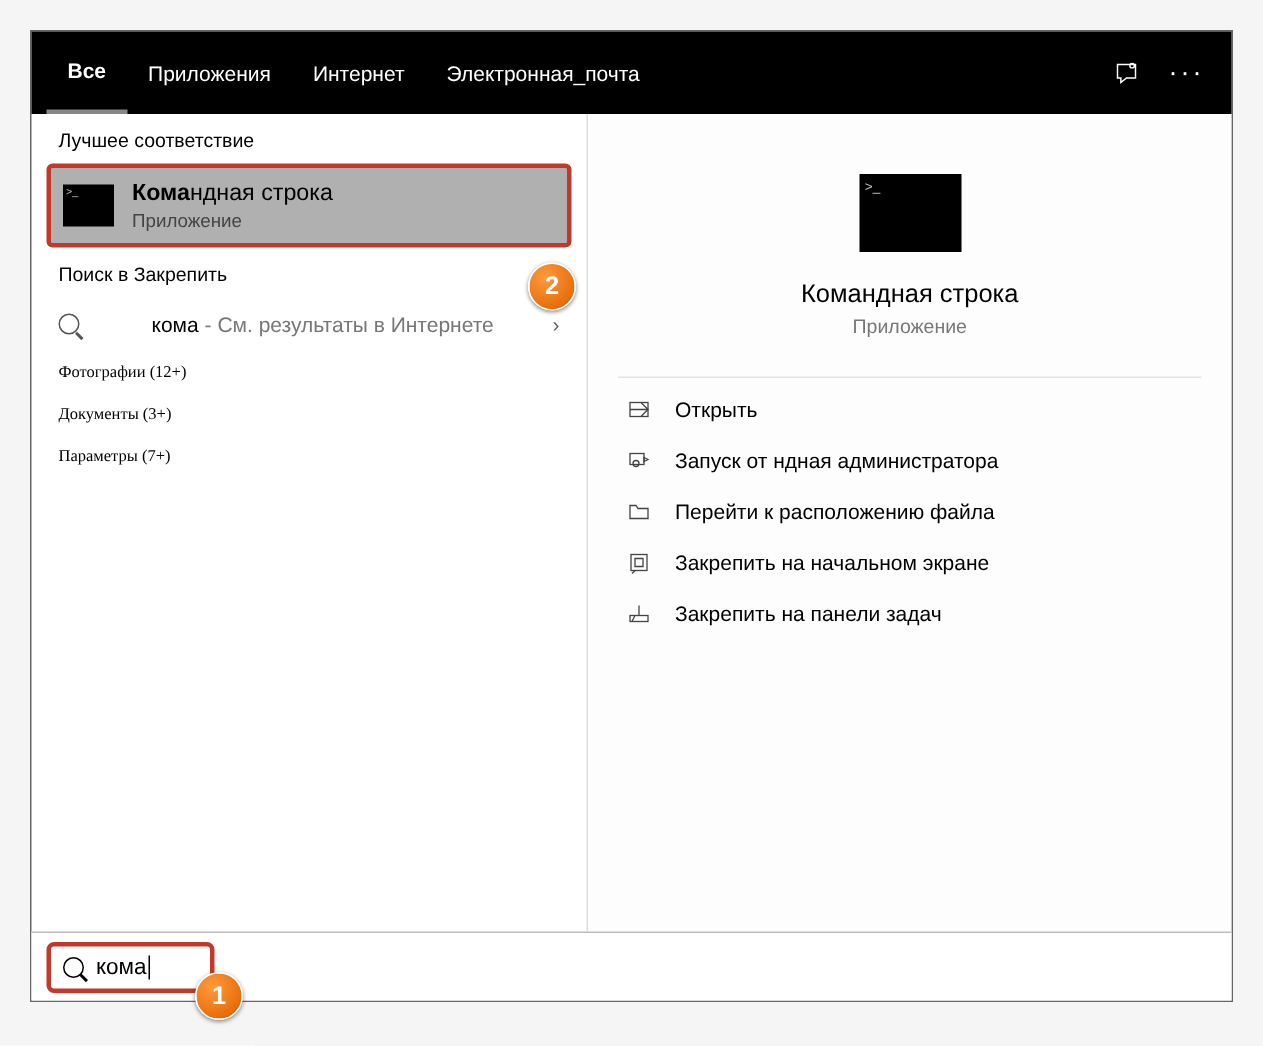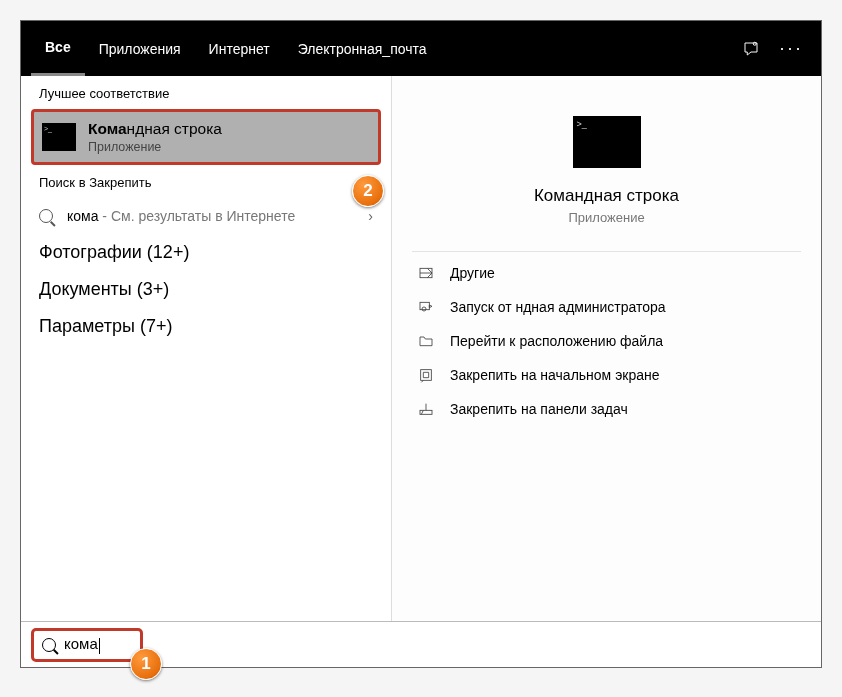--- a/index.html
+++ b/index.html
@@ -41,7 +41,7 @@
   }
   .search-glyph { width:14px; height:14px; border:1.5px solid #555; border-radius:50%; position:relative; margin-right:14px;}
   .search-glyph::after { content:""; position:absolute; width:6px; height:1.5px; background:#555; bottom:-2px; right:-4px; transform:rotate(45deg);}
-  .web-text { font-size: 14px; flex:1; }
+  .web-text { font-size: 14px; flex:1;margin-left:34px; }
   .web-text .q { color:#000; }
   .web-text .hint { color:#777; }
   .chevron-r { color:#666; font-size:14px;}

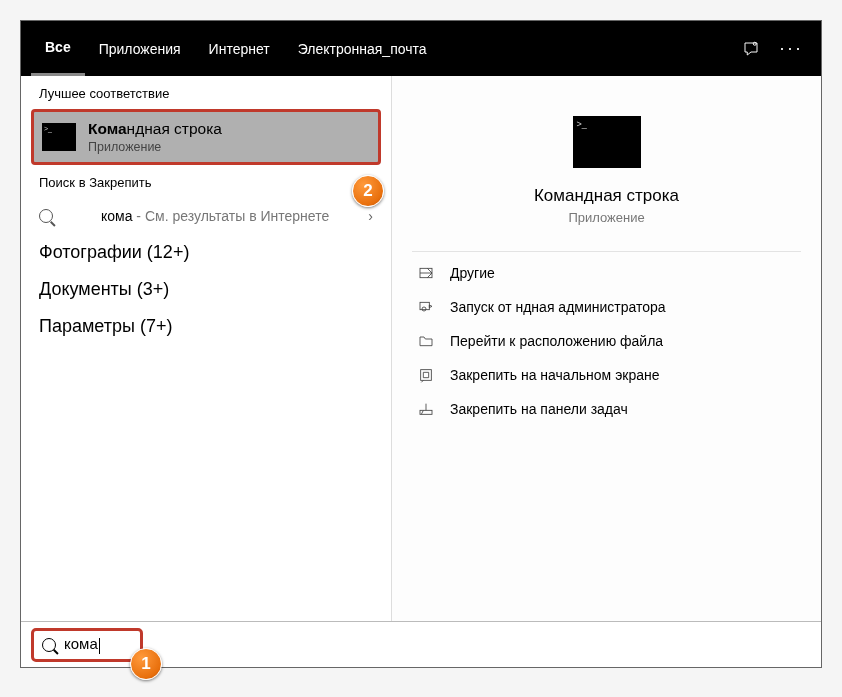--- a/index.html
+++ b/index.html
@@ -45,7 +45,7 @@
   .web-text .q { color:#000; }
   .web-text .hint { color:#777; }
   .chevron-r { color:#666; font-size:14px;}
-  .cat-row { padding: 8px 18px; font-size:18px; color:#000; cursor:pointer;}
+  .cat-row { padding: 8px 18px; font-size:11px; color:#000; cursor:pointer;font-family:Liberation Serif, serif;}
   .rightpane { flex:1; border-left: 1px solid #ddd; padding: 30px 20px 10px; background:#fdfdfd;}
   .preview-icon {
     width: 68px; height: 52px; background:#000; margin: 10px auto 18px; position:relative;

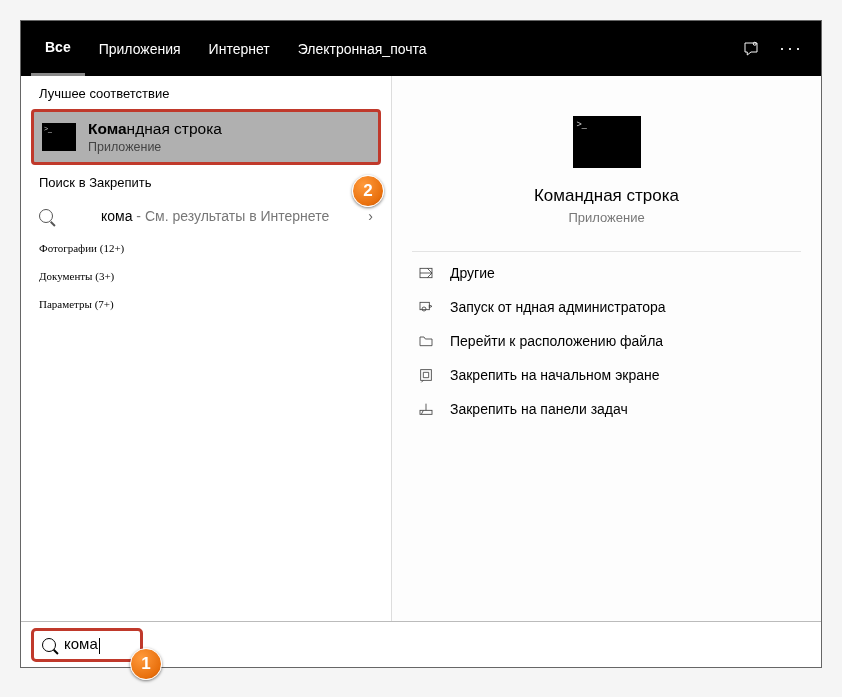--- a/index.html
+++ b/index.html
@@ -142,7 +142,7 @@
             <rect x="3" y="5" width="18" height="14"></rect>
             <path d="M14 5l7 7-7 7M3 12h18"></path>
           </svg>
-        <span>Другие</span>
+        <span>Открыть</span>
       </div>
       <div class="action">
         <svg viewBox="0 0 24 24">

